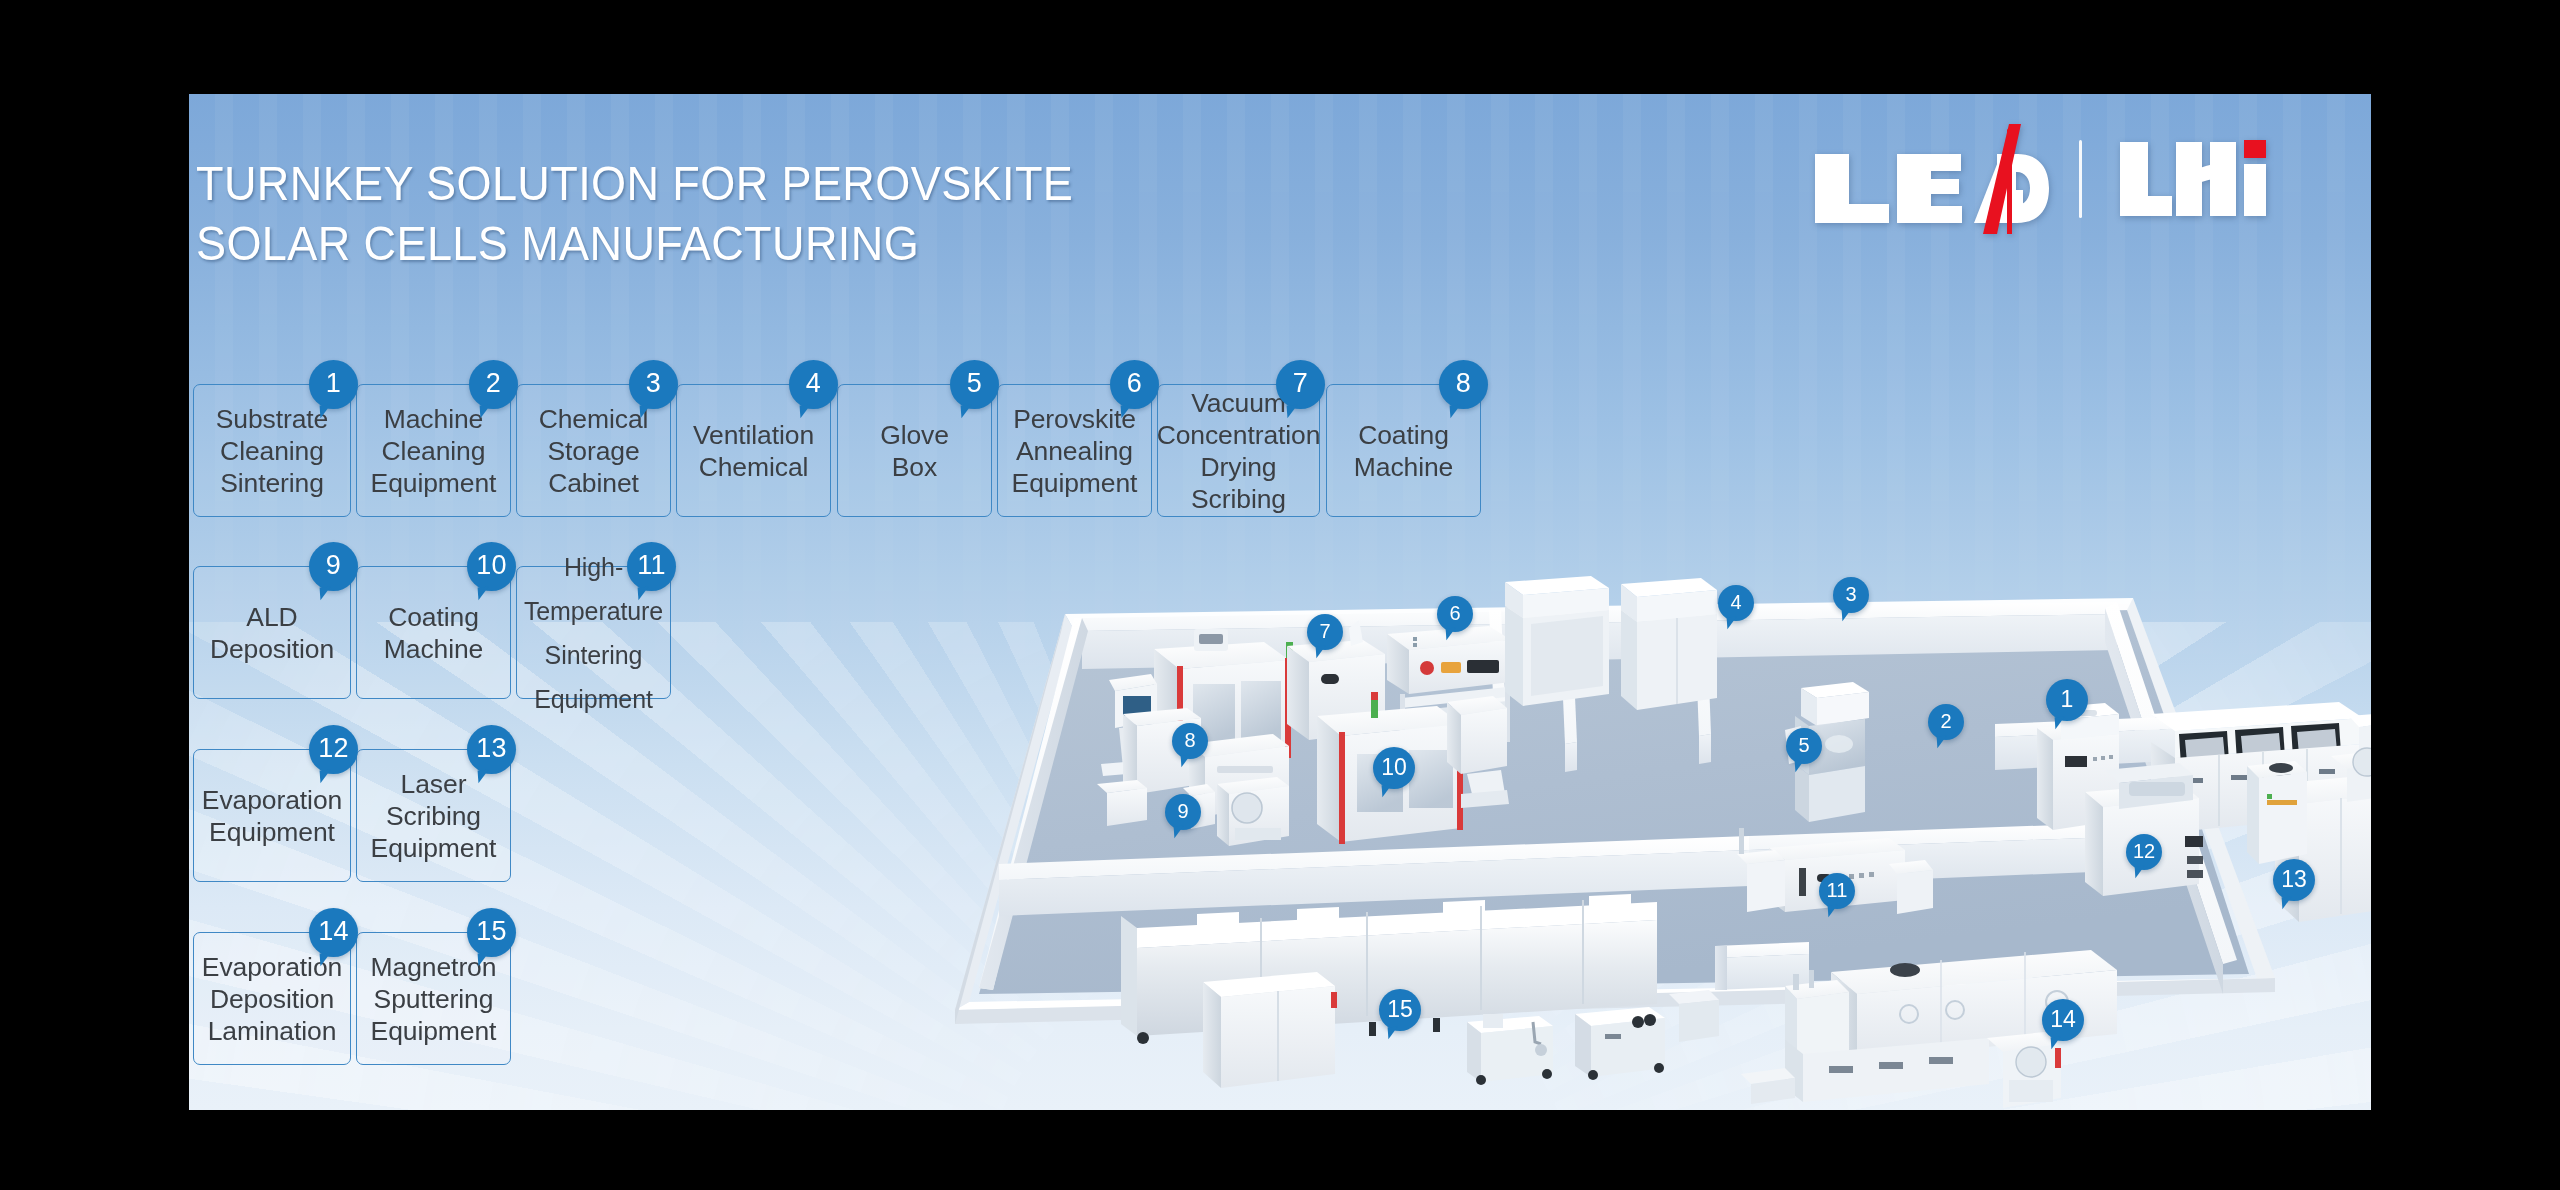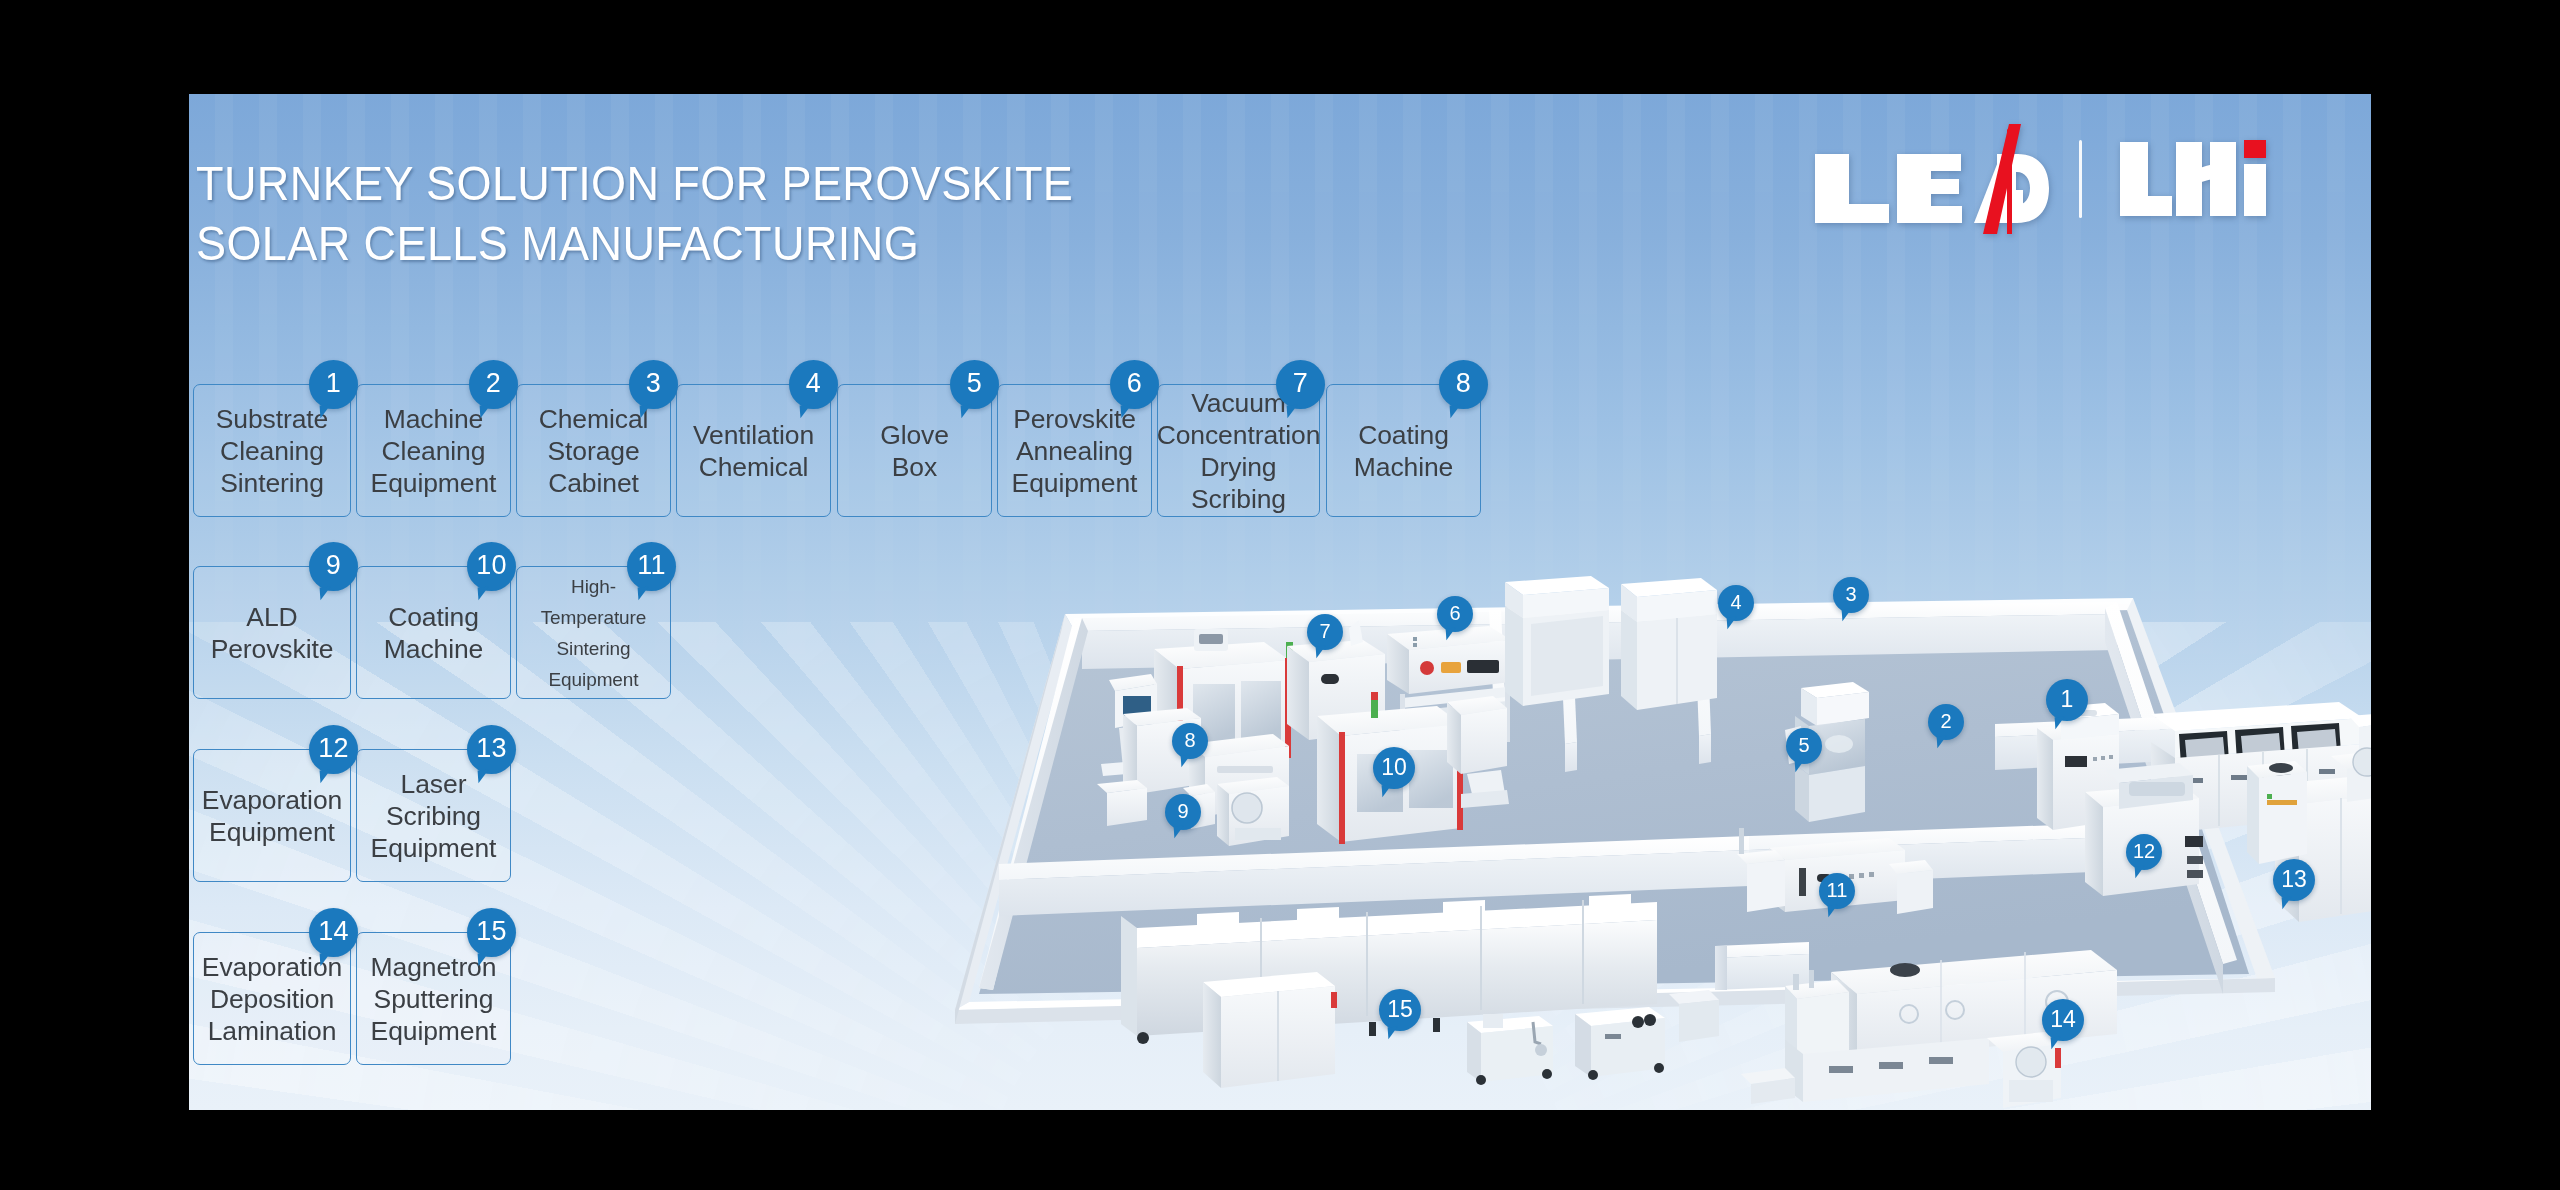--- a/index.html
+++ b/index.html
@@ -696,7 +696,7 @@
     <div class="badge" style="left:110px; top:-25px;">
         <span>11</span>
       </div>
-    <div class="label" style="font-size:19px; line-height:31px;">High-Temperature
+    <div class="label" style="font-size:25px; line-height:44px;">High-Temperature
 Sintering
 Equipment</div>
   </div>

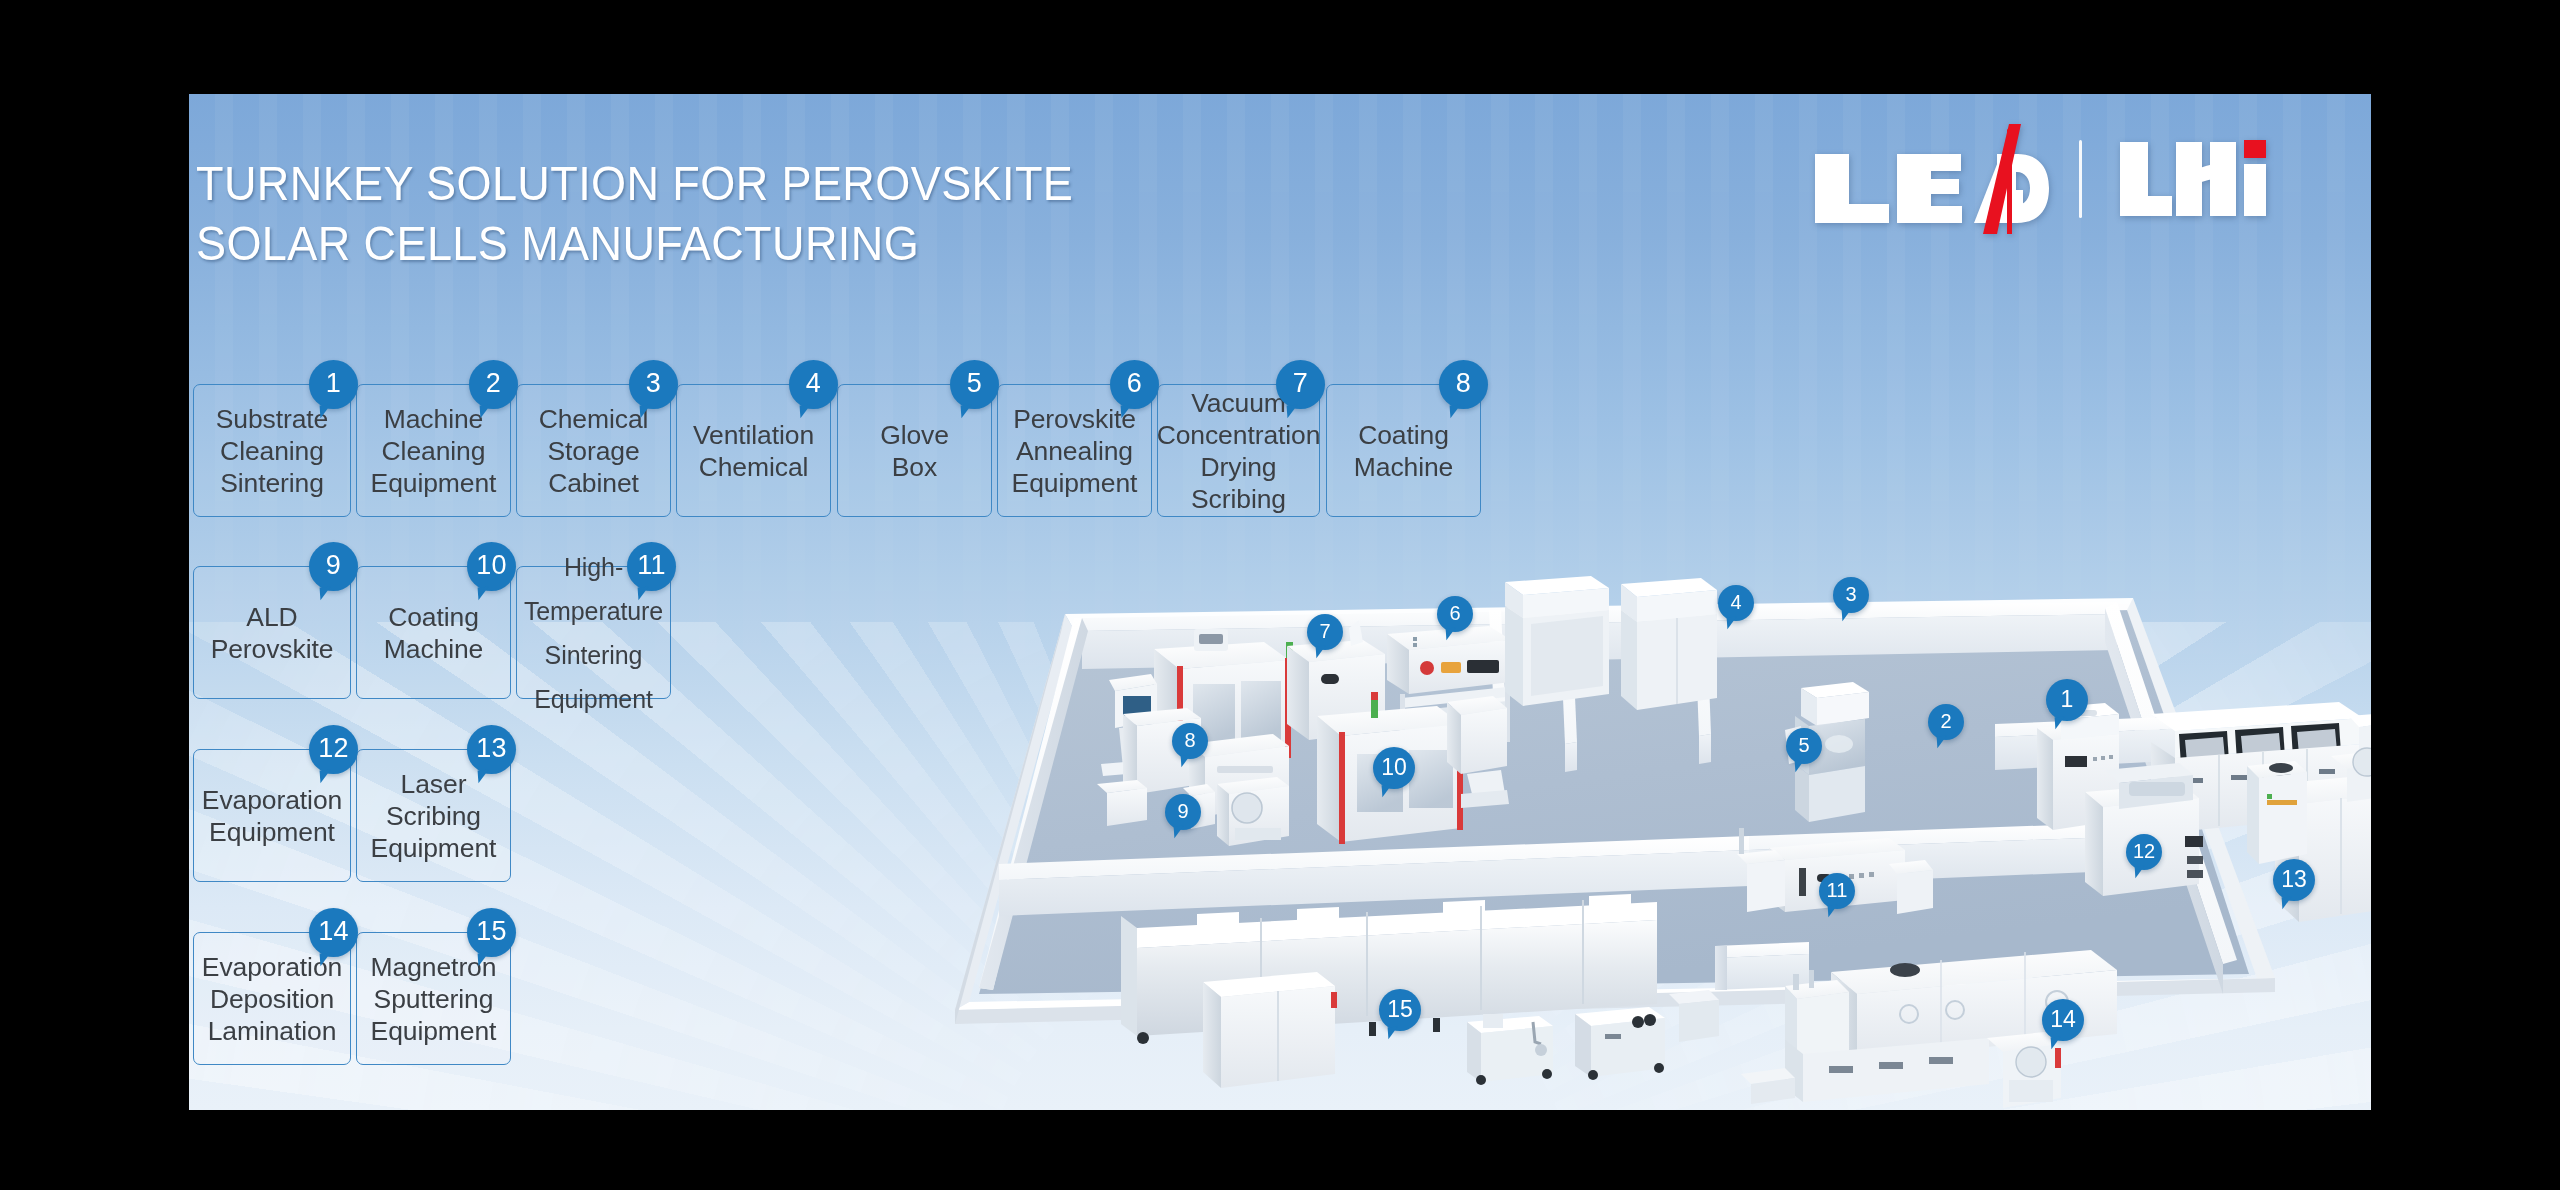--- a/index.html
+++ b/index.html
@@ -681,7 +681,7 @@
         <span>9</span>
       </div>
     <div class="label">ALD
-Perovskite</div>
+Deposition</div>
   </div>
 
   <div class="card" style="left:167px; top:472px; width:155px; height:133px;">

